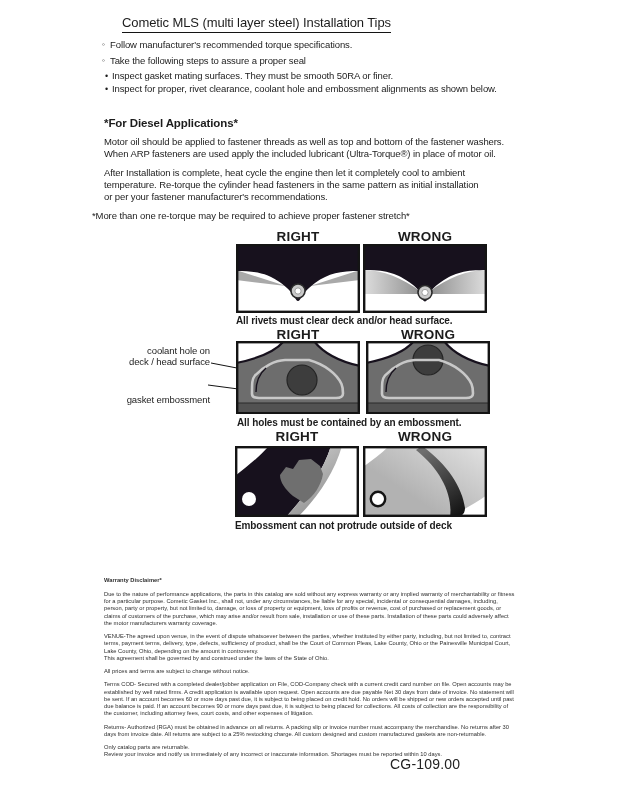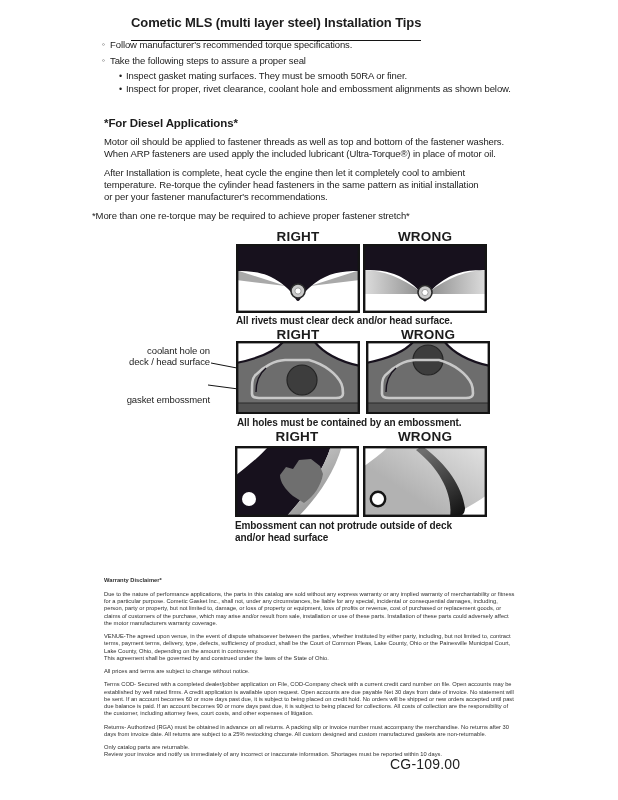--- a/index.html
+++ b/index.html
@@ -10,8 +10,8 @@
   .abs{position:absolute;}
   
   .title{
-    left:131px;top:15px;font-size:13px;font-weight:bold;letter-spacing:-.1px;
-    border-bottom:1.6px solid #141414;padding-bottom:10px;white-space:nowrap;
+    left:122px;top:15px;font-size:13px;font-weight:normal;letter-spacing:-.1px;
+    border-bottom:1.6px solid #141414;padding-bottom:2px;white-space:nowrap;
   }
   
   .bullets{left:102px;top:39px;font-size:9.5px;letter-spacing:-.1px;line-height:12px;}

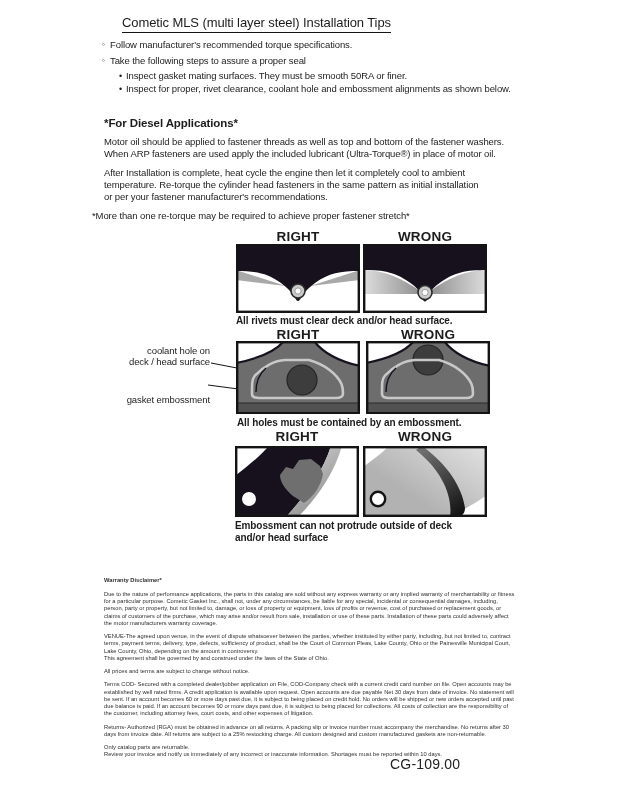--- a/index.html
+++ b/index.html
@@ -17,7 +17,7 @@
   .bullets{left:102px;top:39px;font-size:9.5px;letter-spacing:-.1px;line-height:12px;}
   .b{margin-bottom:3.5px;white-space:nowrap;}
   .b .m{display:inline-block;width:8px;font-size:8px;vertical-align:1px;}
-  .subs{margin-left:17px;}
+  .subs{margin-left:3px;}
   .sb{margin-bottom:.5px;white-space:nowrap;}
   .sb .m{display:inline-block;width:7px;font-size:9px;}
   

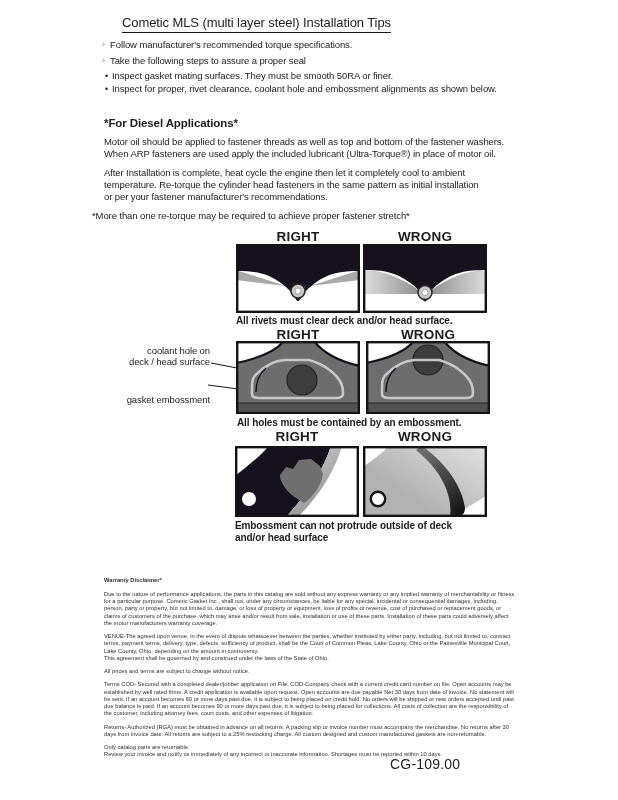--- a/index.html
+++ b/index.html
@@ -184,7 +184,6 @@
 
 <div class="abs caption" style="left:235px;top:520px;width:240px;">
   <div>Embossment can not protrude outside of deck</div>
-  <div>and/or head surface</div>
 </div>
 
 <div class="abs legal">

